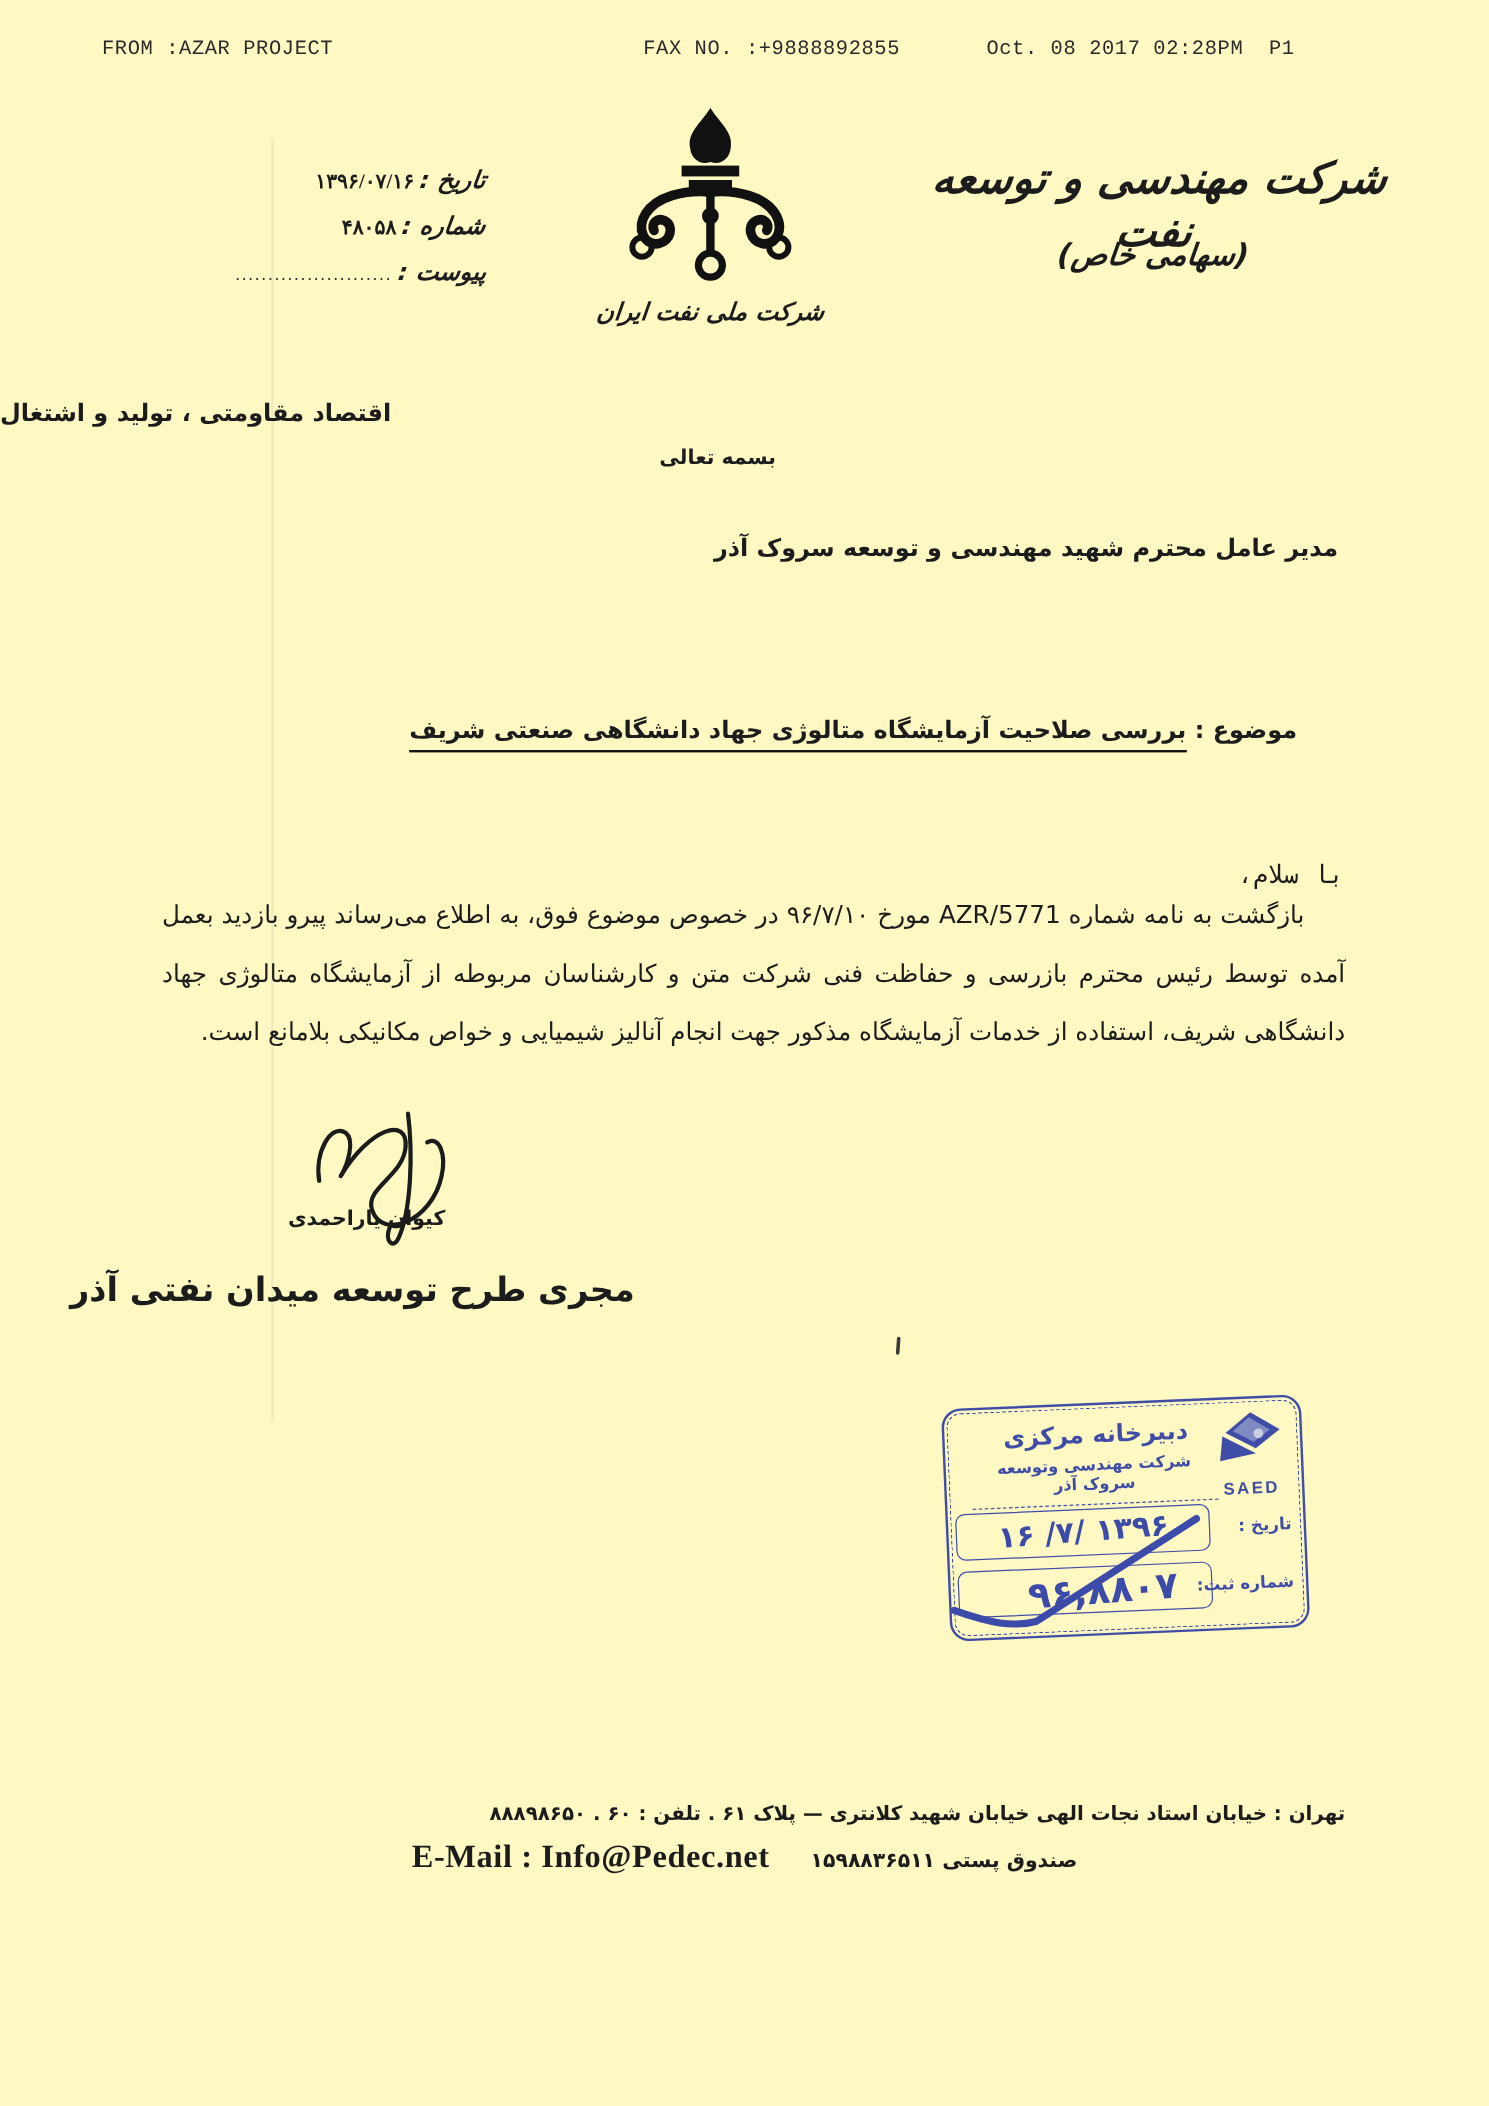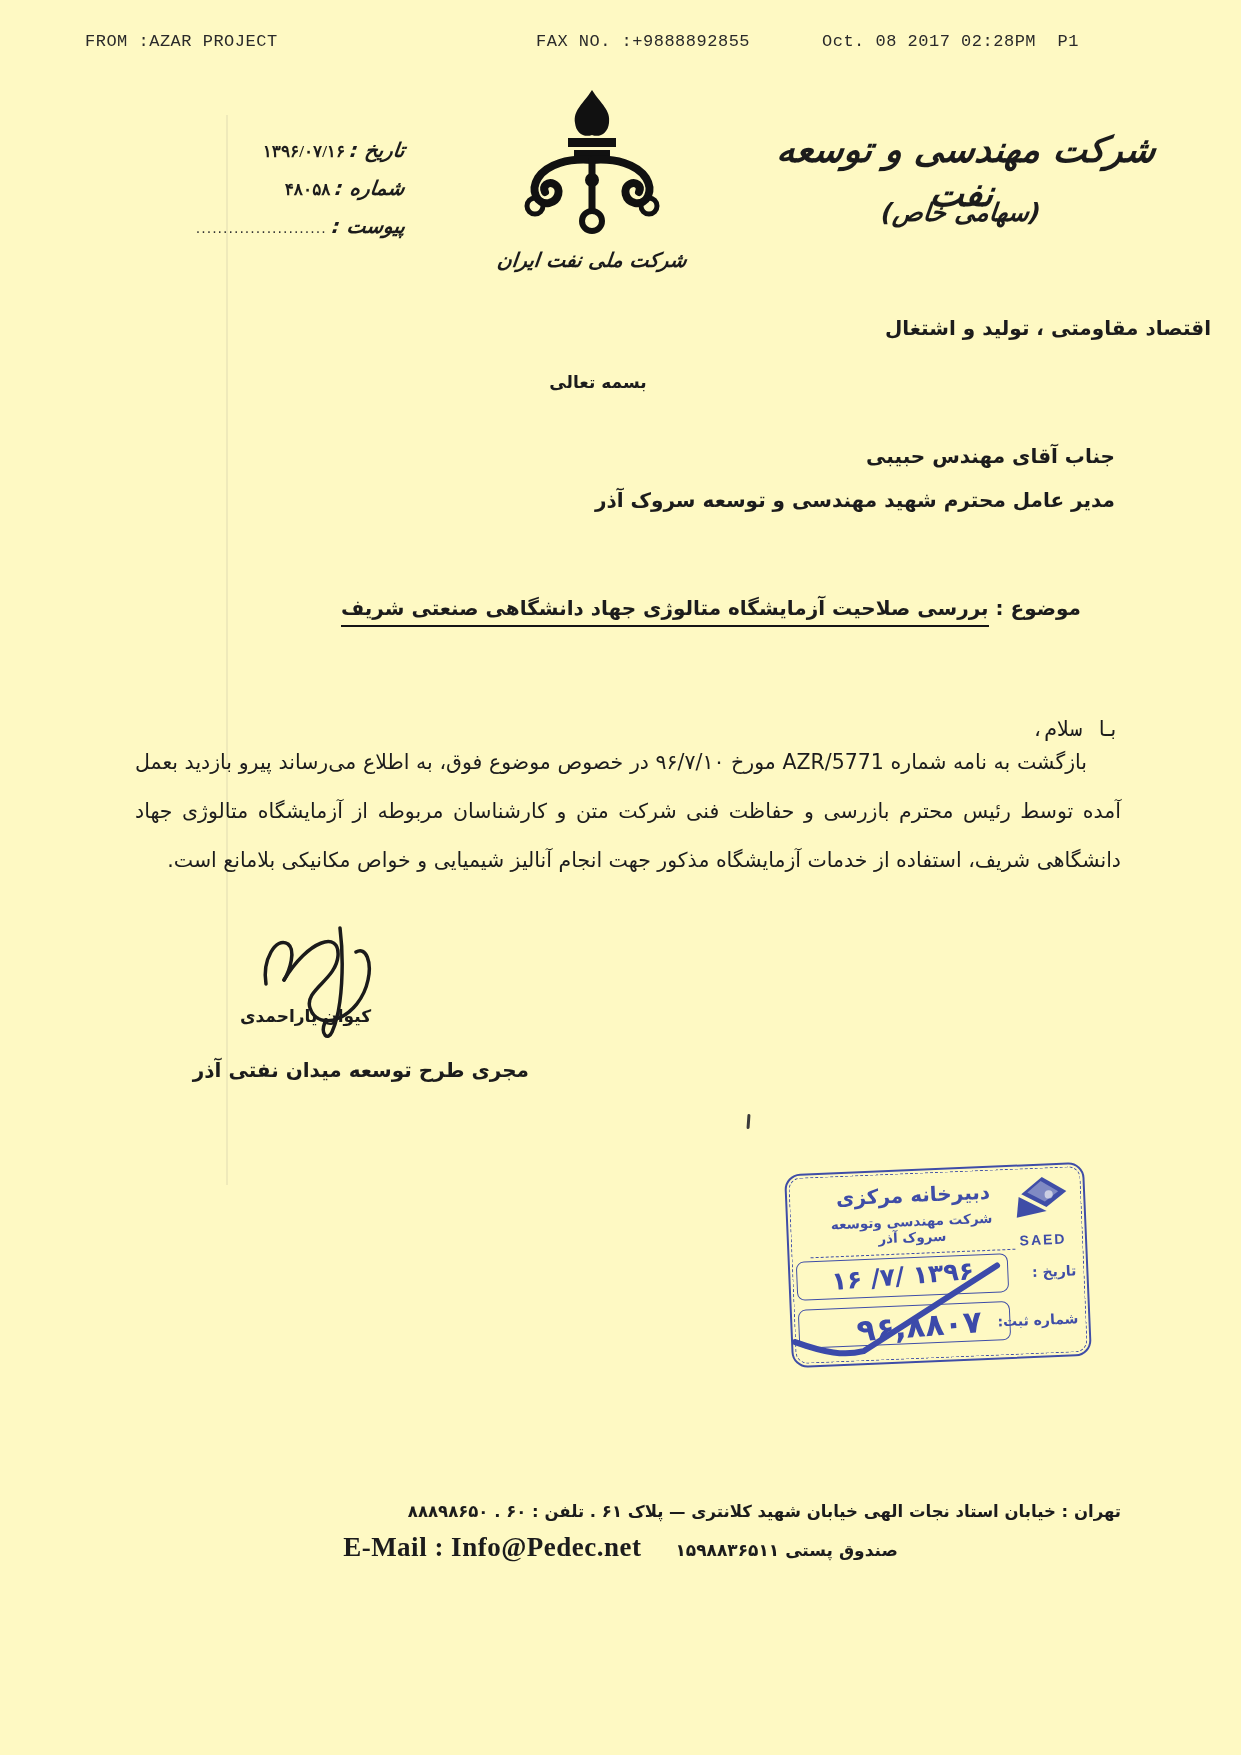--- a/index.html
+++ b/index.html
@@ -33,7 +33,7 @@
   .meta-value{font-size:17px; font-weight:bold; margin-left:4px;font-family:Liberation Serif, serif;}
   .meta-dots{font-size:14px; letter-spacing:1px; color:#333;}
 
-  .slogan{left:0; right:30px; top:316px; text-align:right; font-size:20px; font-weight:bold;}
+  .slogan{left:0; right:30px; top:332px; text-align:left; font-size:20px; font-weight:bold;}
   .basmala{left:0; right:45px; top:372px; text-align:center; font-size:17px; font-weight:bold;}
 
   

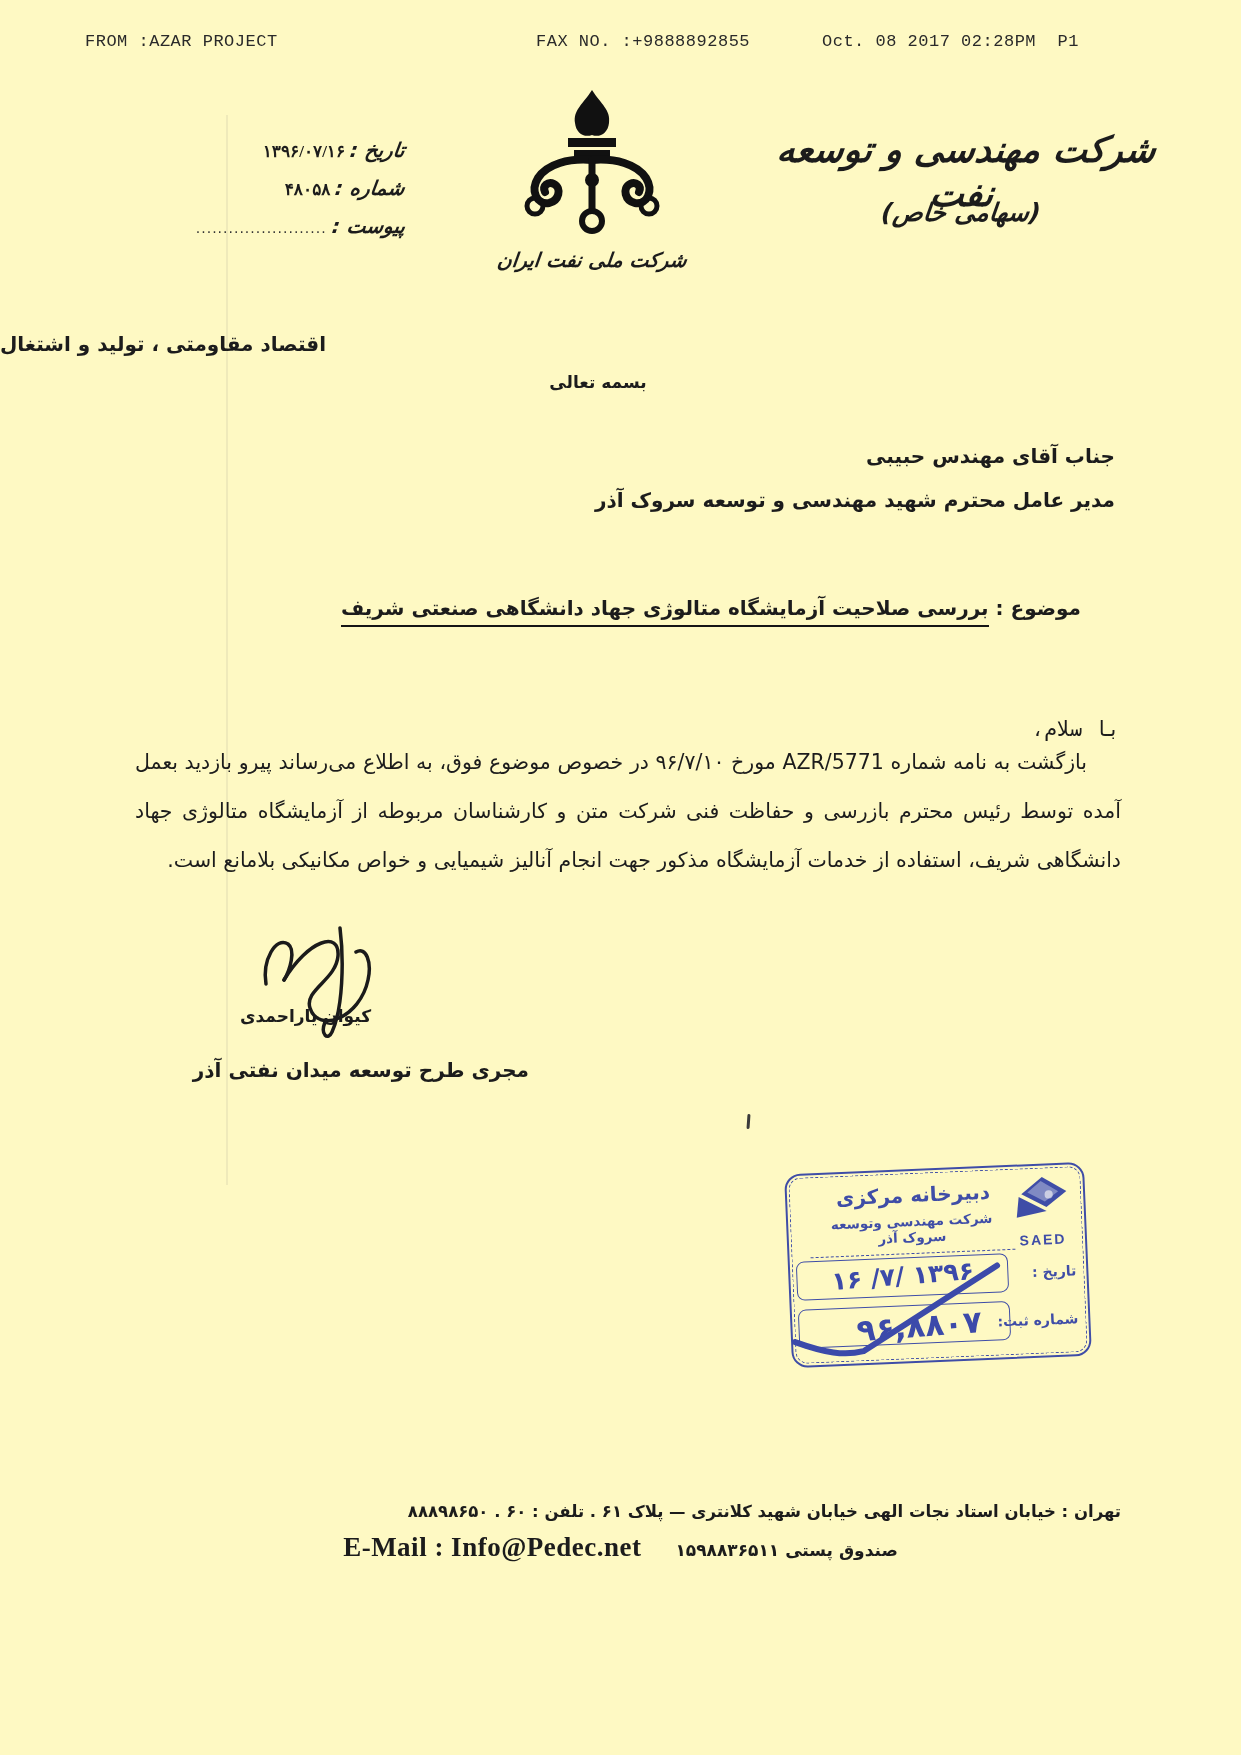--- a/index.html
+++ b/index.html
@@ -131,7 +131,6 @@
   <div class="abs rtl basmala">بسمه تعالی</div>
 
   <div class="abs rtl recipient">
-    <div>جناب آقای مهندس حبیبی</div>
     <div>مدیر عامل محترم شهید مهندسی و توسعه سروک آذر</div>
   </div>
 

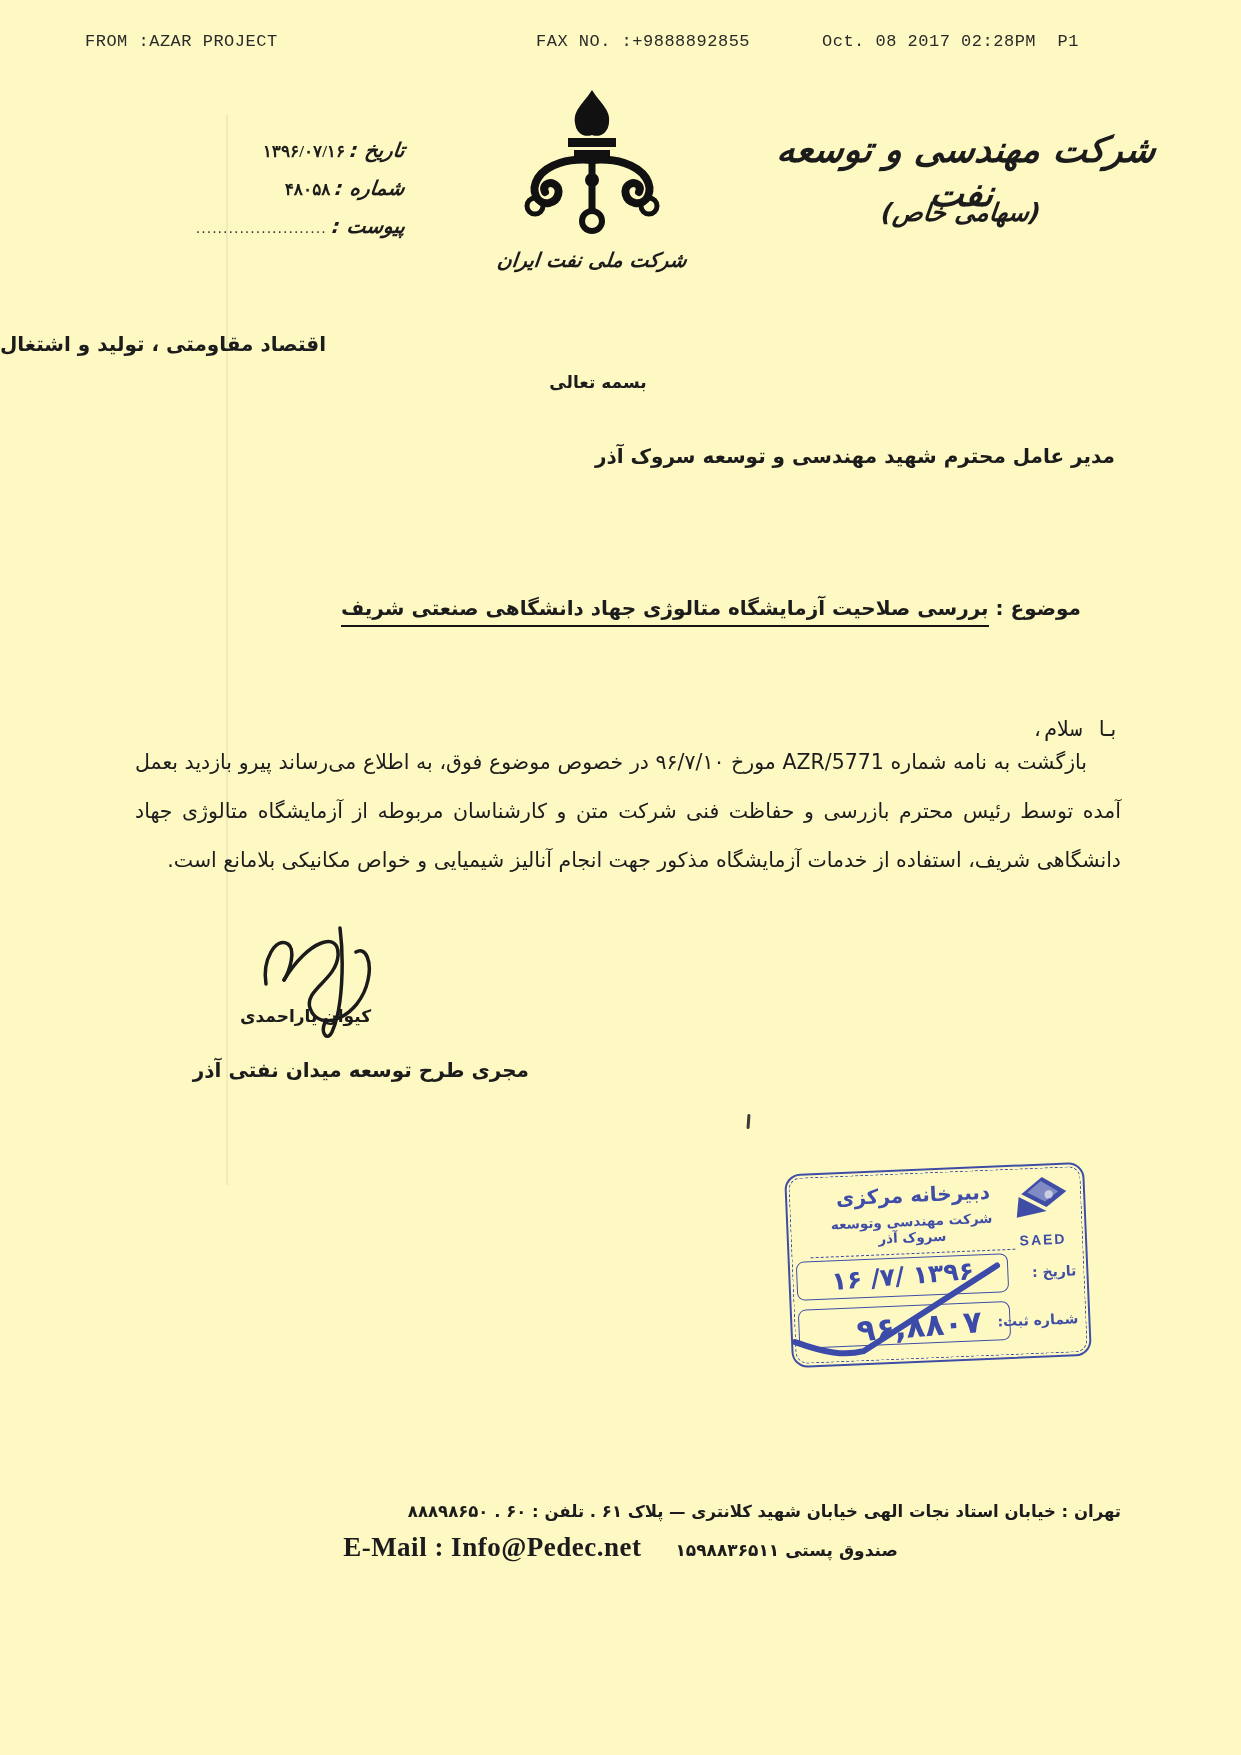--- a/index.html
+++ b/index.html
@@ -49,7 +49,7 @@
   
   .sig-scribble{left:248px; top:922px;}
   .sig-name{left:218px; top:1006px; width:175px; text-align:center; font-size:17px; font-weight:bold;}
-  .sig-title{left:194px; top:1058px; width:335px; text-align:center; font-size:20px; font-weight:bold; white-space:nowrap;}
+  .sig-title{left:194px; top:1058px; width:335px; text-align:center; font-size:28px; font-weight:bold; white-space:nowrap;}
 
   
   .stamp{

